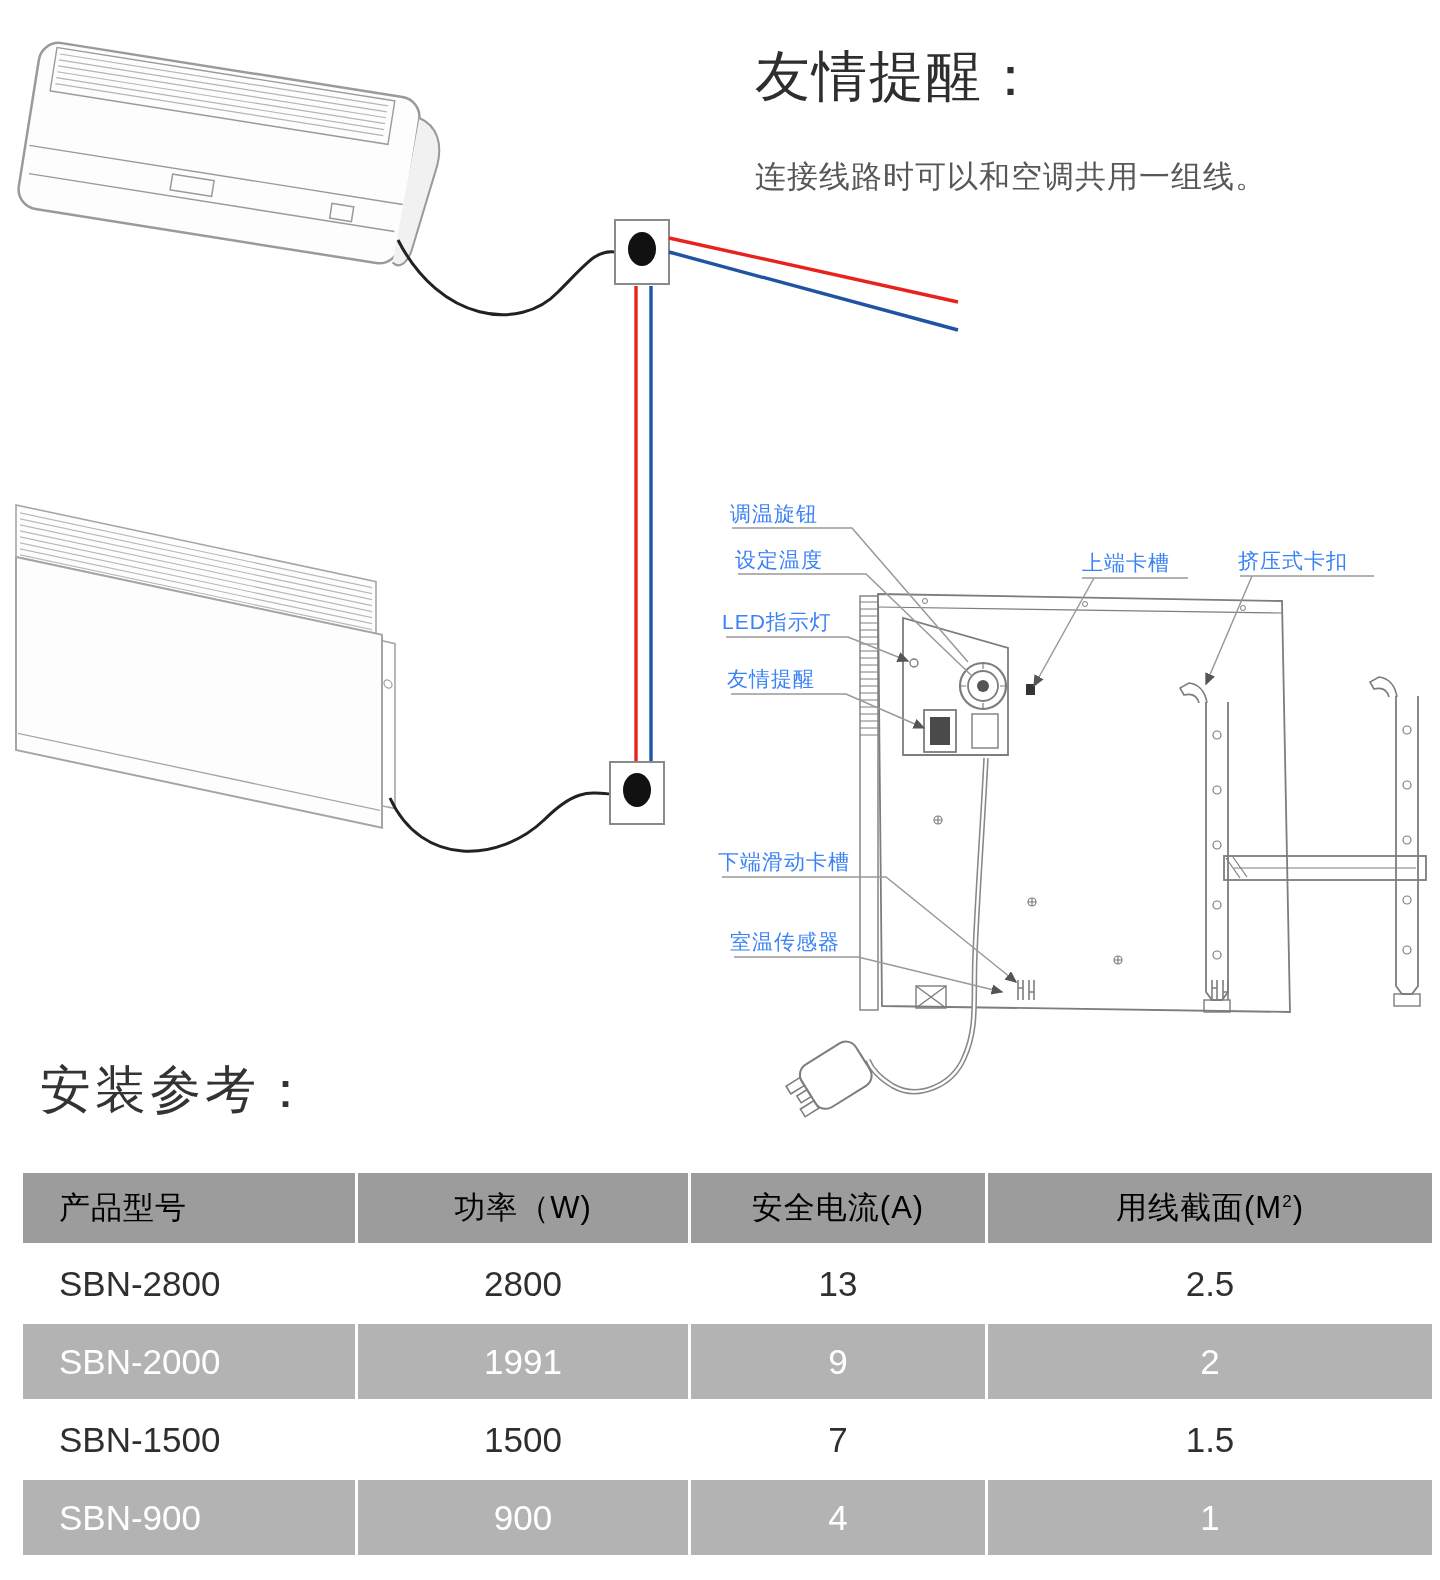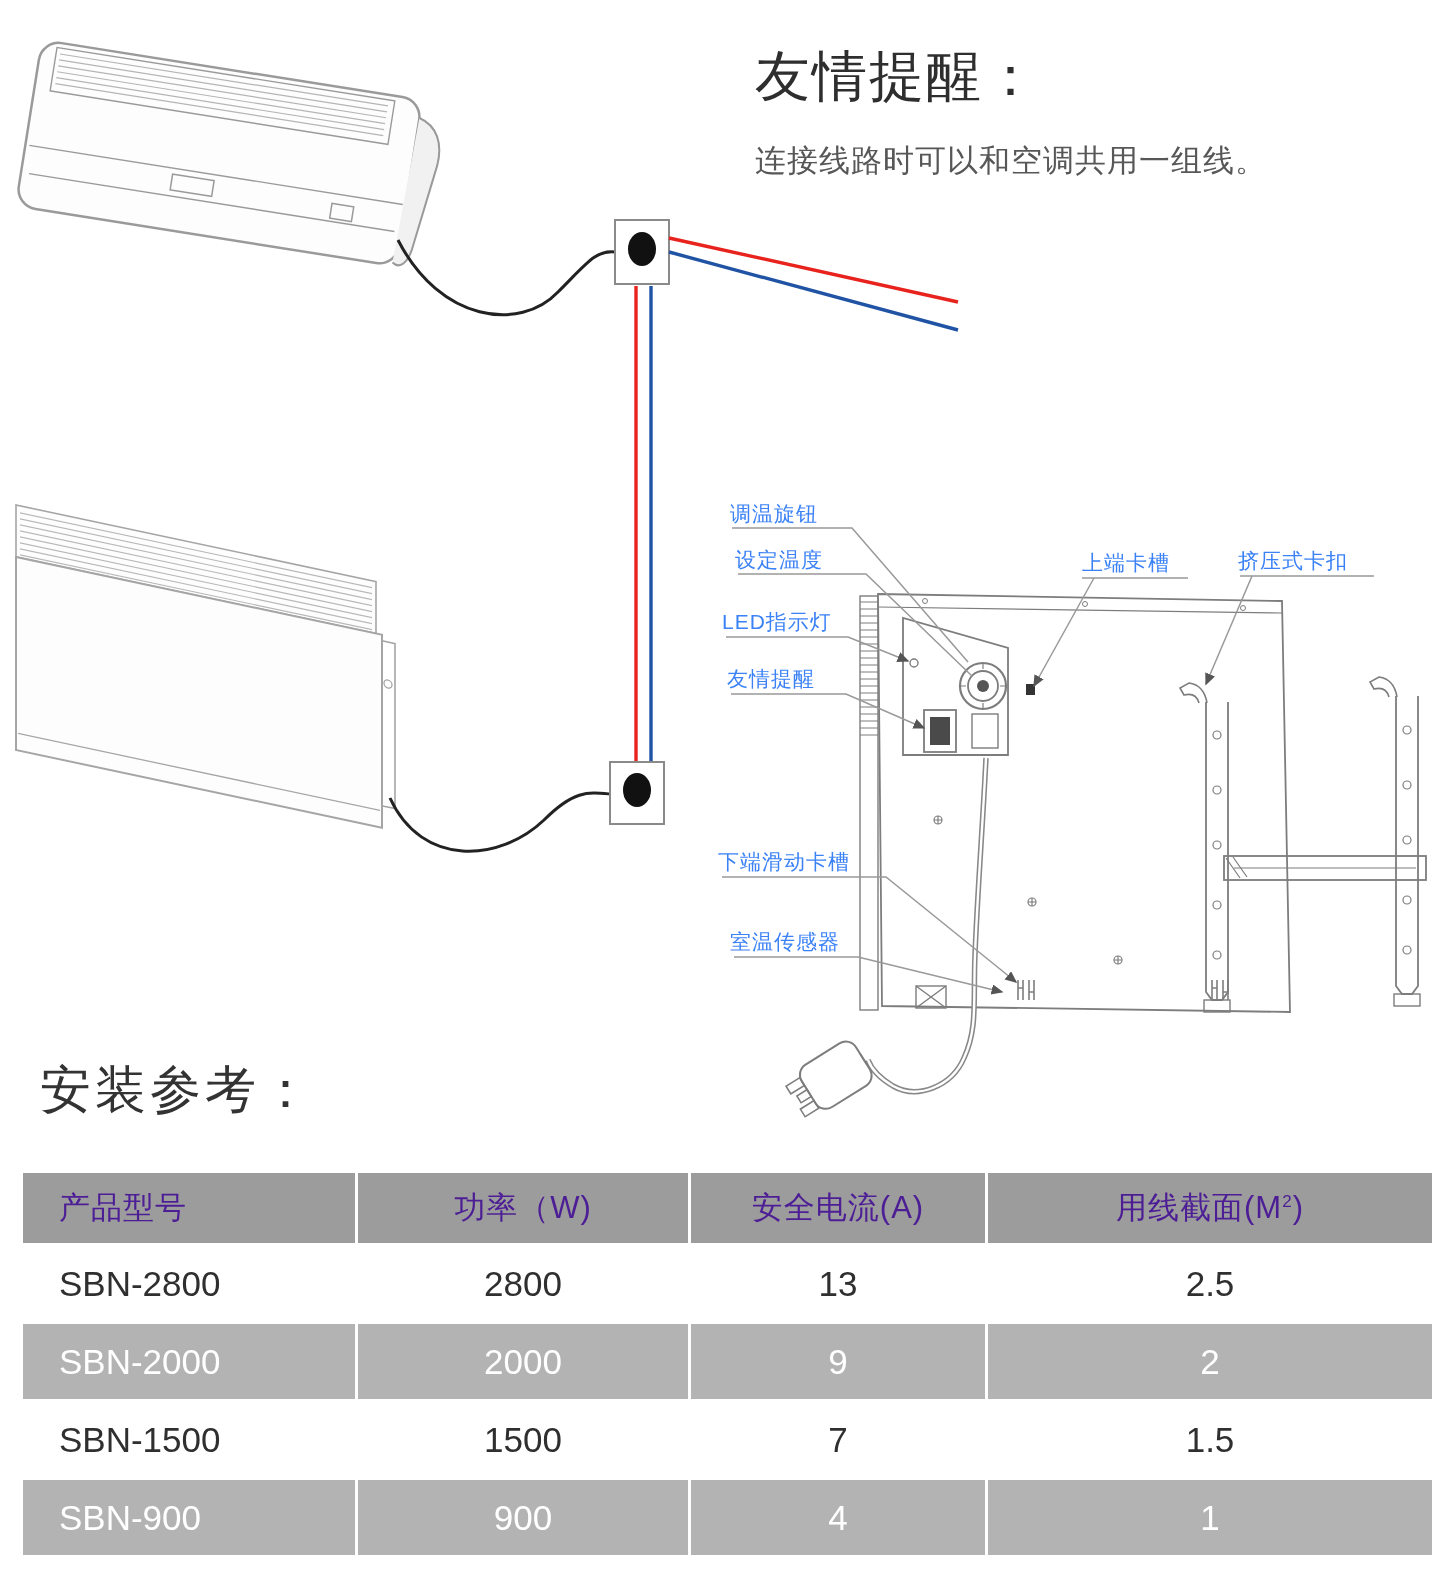--- a/index.html
+++ b/index.html
@@ -11,7 +11,7 @@
 
   .reminder { position:absolute; left:755px; top:40px; width:640px; }
   .reminder-title { font-size:55px; font-weight:500; color:#2e2e2e; letter-spacing:2px; }
-  .reminder-body { margin-top:26px; font-size:31px; color:#575757; letter-spacing:1px; }
+  .reminder-body { margin-top:42px; font-size:31px; color:#575757; letter-spacing:1px; }
 
   .diagram-label { position:absolute; font-size:21px; color:#3b82f6; white-space:nowrap; letter-spacing:1px; }
   .lbl-knob        { left:730px; top:500px; }

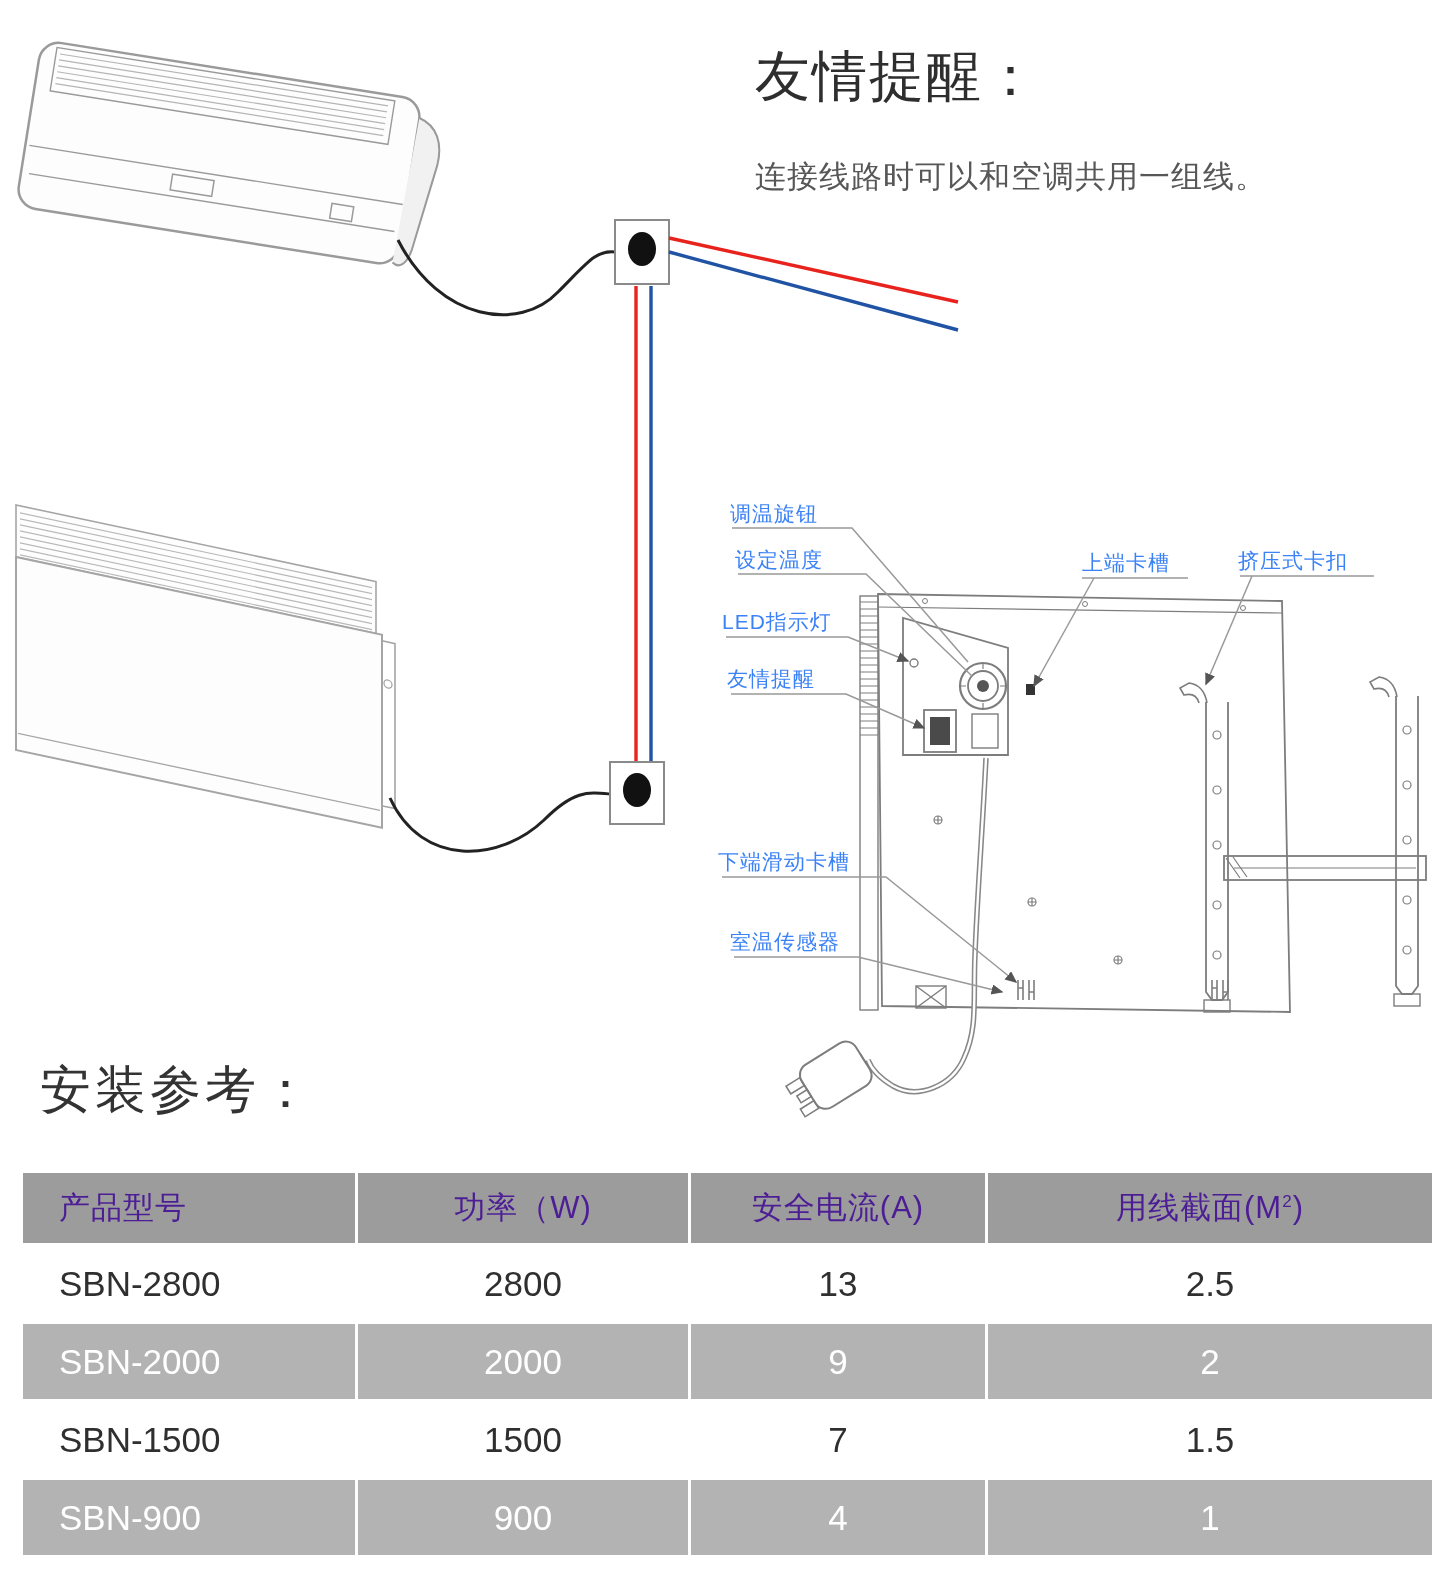--- a/index.html
+++ b/index.html
@@ -26,7 +26,7 @@
   .install-title { position:absolute; left:40px; top:1056px; font-size:51px; font-weight:500; color:#333; letter-spacing:4px; }
 
   .spec-table { position:absolute; left:20px; top:1170px; width:1400px; border-collapse:separate; border-spacing:3px 3px; table-layout:fixed; }
-  .spec-table th { background:var(--table-header-bg,#9c9c9c); color:#4c1d95; font-size:31px; font-weight:400; height:70px; text-align:center; letter-spacing:1px; }
+  .spec-table th { background:var(--table-header-bg,#9c9c9c); color:#000000; font-size:31px; font-weight:400; height:70px; text-align:center; letter-spacing:1px; }
   .spec-table th.col-model, .spec-table td.cell-model { width:330px; text-align:left; padding-left:36px; }
   .spec-table col.c1 { width:332px; } .spec-table col.c2 { width:330px; }
   .spec-table col.c3 { width:294px; } .spec-table col.c4 { width:444px; }

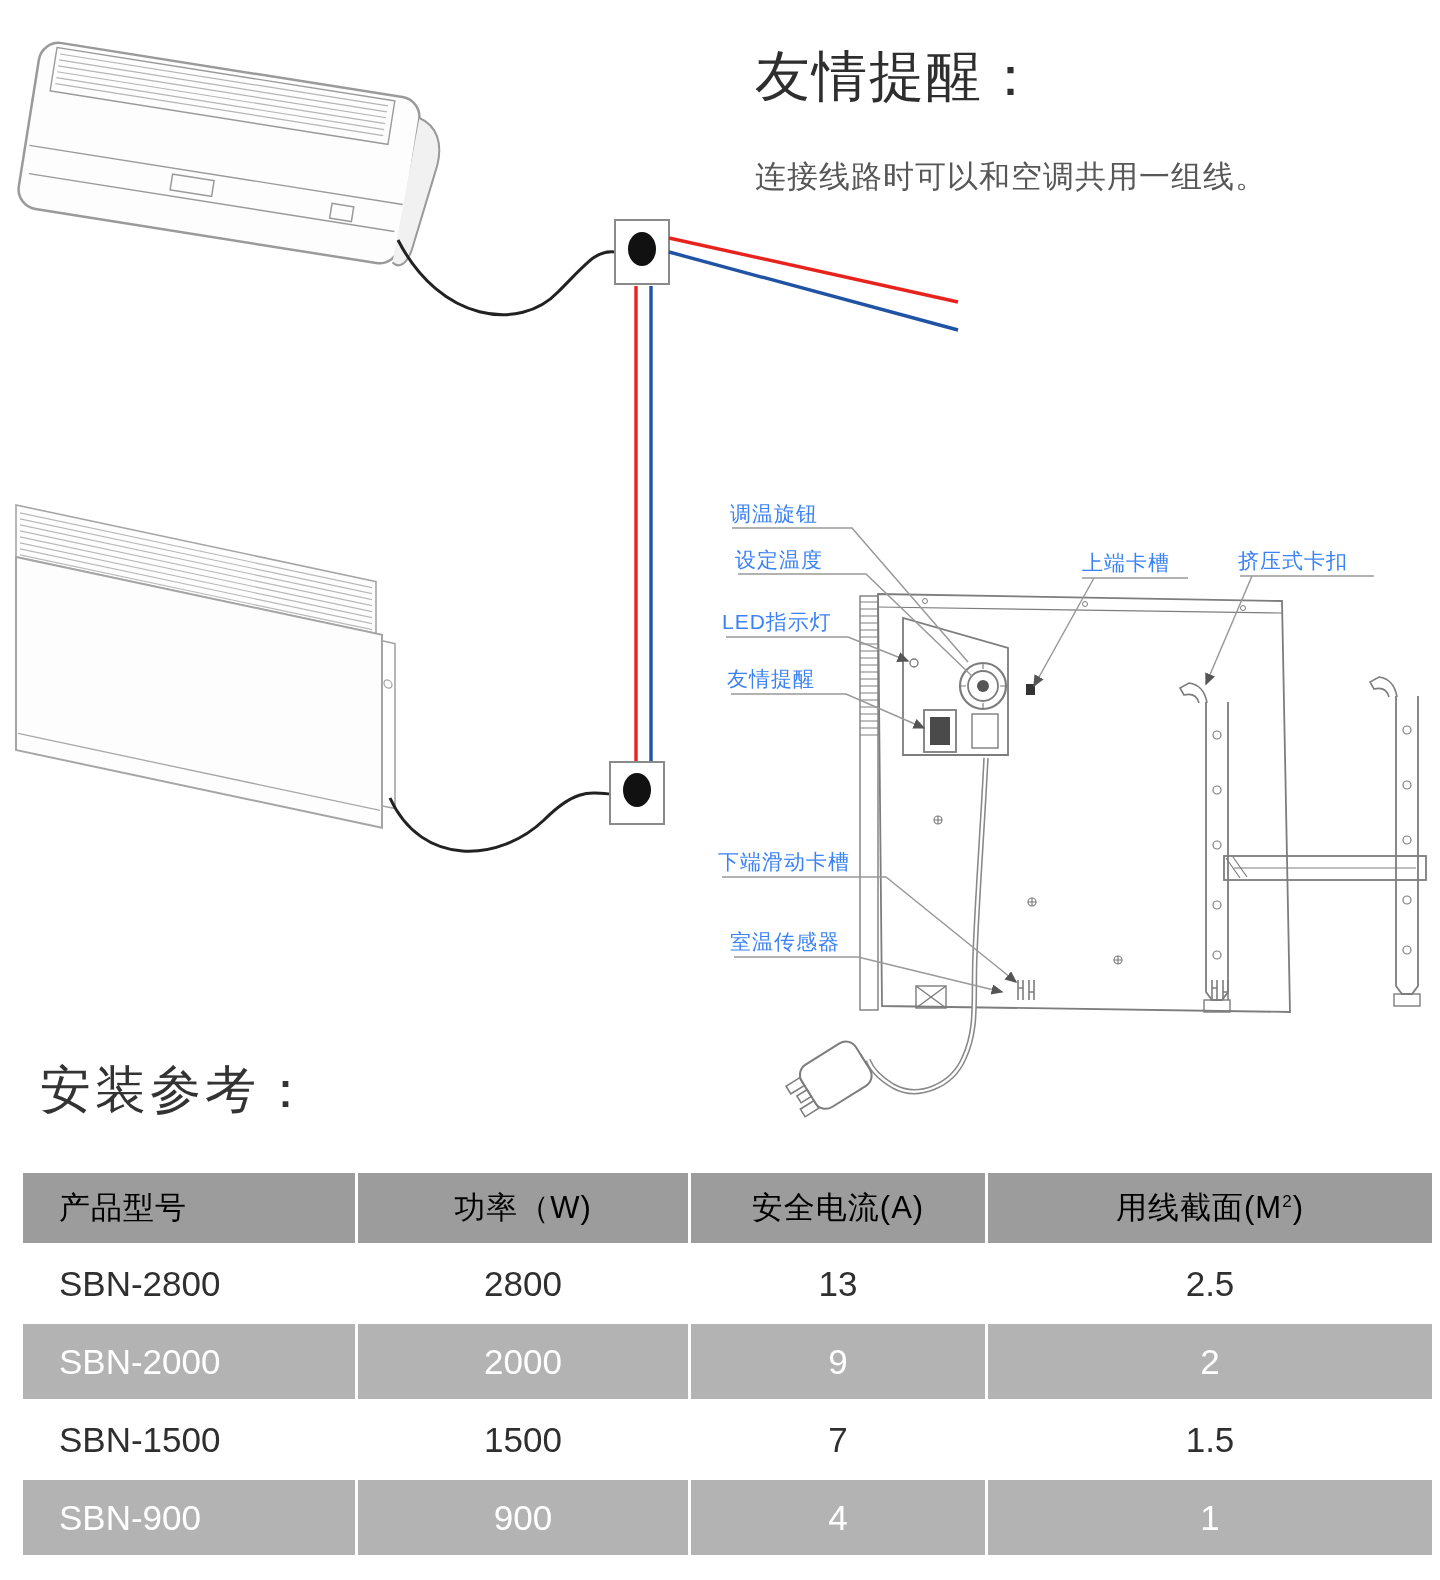--- a/index.html
+++ b/index.html
@@ -226,7 +226,7 @@
       </tr>
       <tr class="alt">
         <td class="cell-model">SBN-2000</td>
-        <td>2000</td>
+        <td>1991</td>
         <td>9</td>
         <td>2</td>
       </tr>

